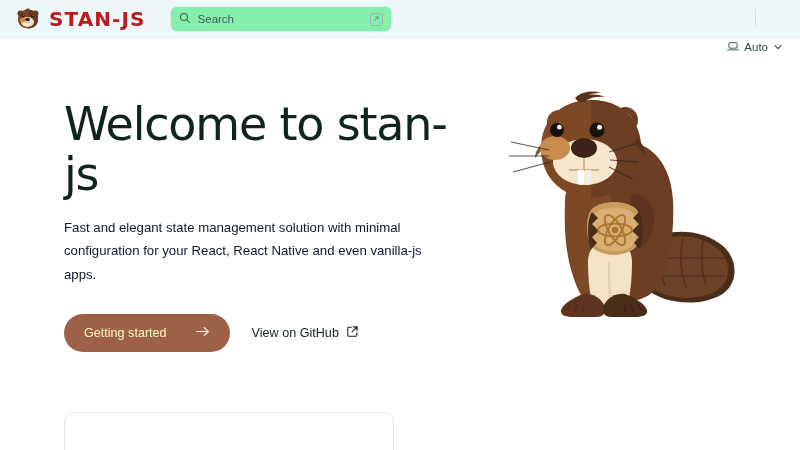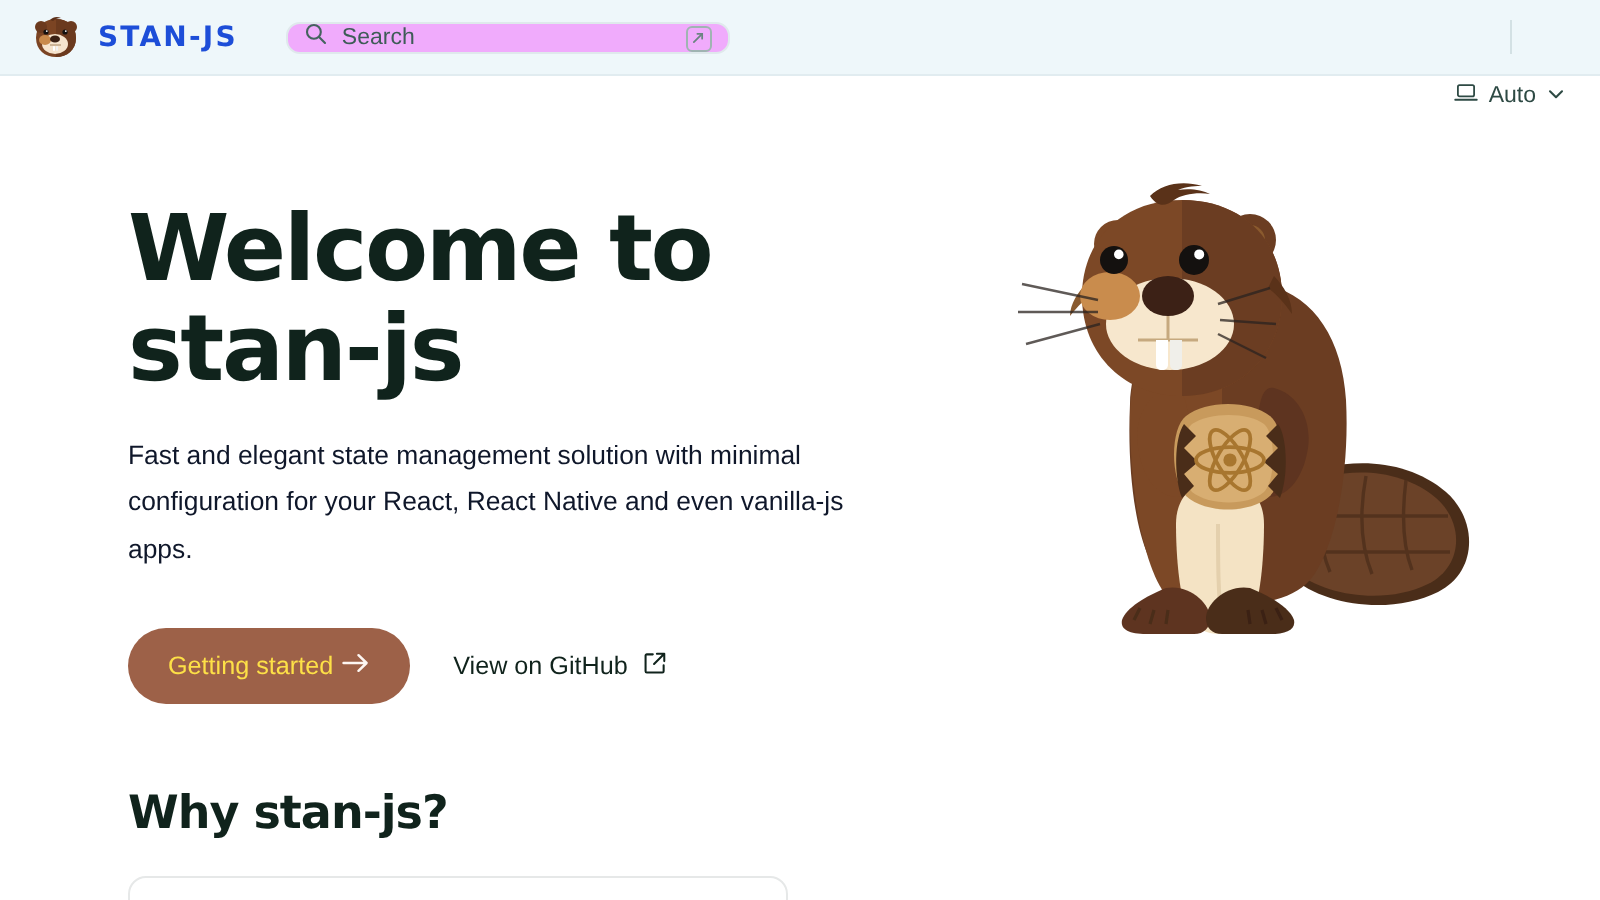--- a/index.html
+++ b/index.html
@@ -44,10 +44,10 @@
   }
   .brand-mark { width: 28px; height: 24px; display: block; }
   .brand-text {
-    font-size: 14px;
+    font-size: 20px;
     font-weight: 800;
     letter-spacing: 1.1px;
-    color: #1d4ed8;
+    color: #b91c1c;
     font-family: "DejaVu Sans", sans-serif;
     white-space: nowrap;
   }

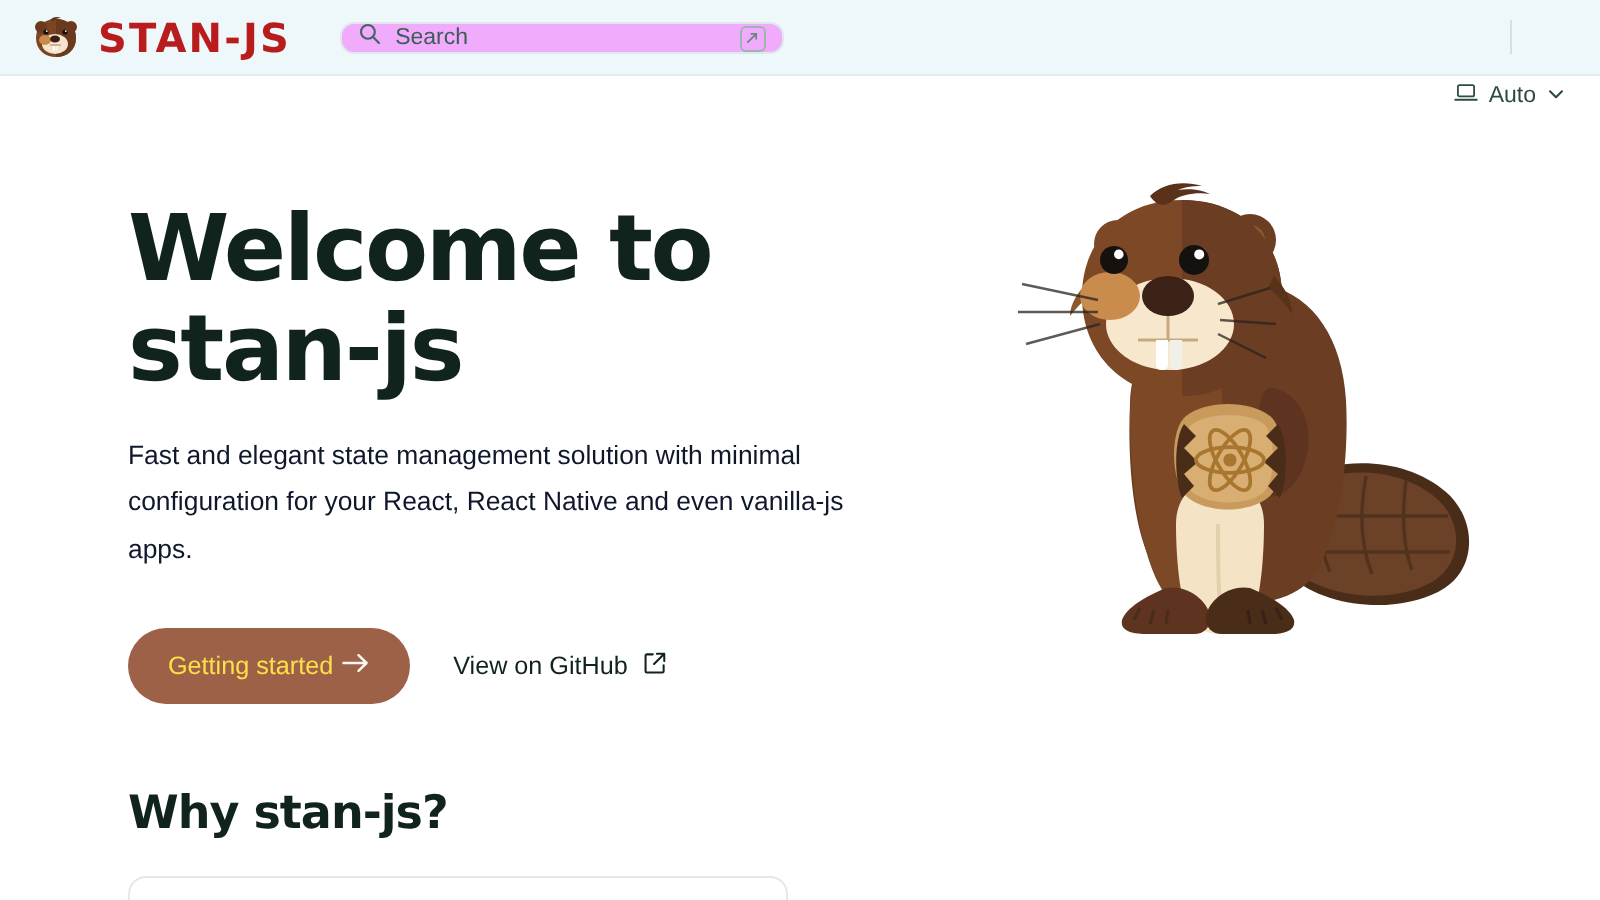--- a/index.html
+++ b/index.html
@@ -55,8 +55,8 @@
   .search-wrap {
     margin-left: 24px;
     width: 222px;
-    height: 16px;
-    background: #f0abfc;
+    height: 26px;
+    background: #86efac;
     border: 1px solid #dfe9ec;
     border-radius: 7px;
     display: flex;

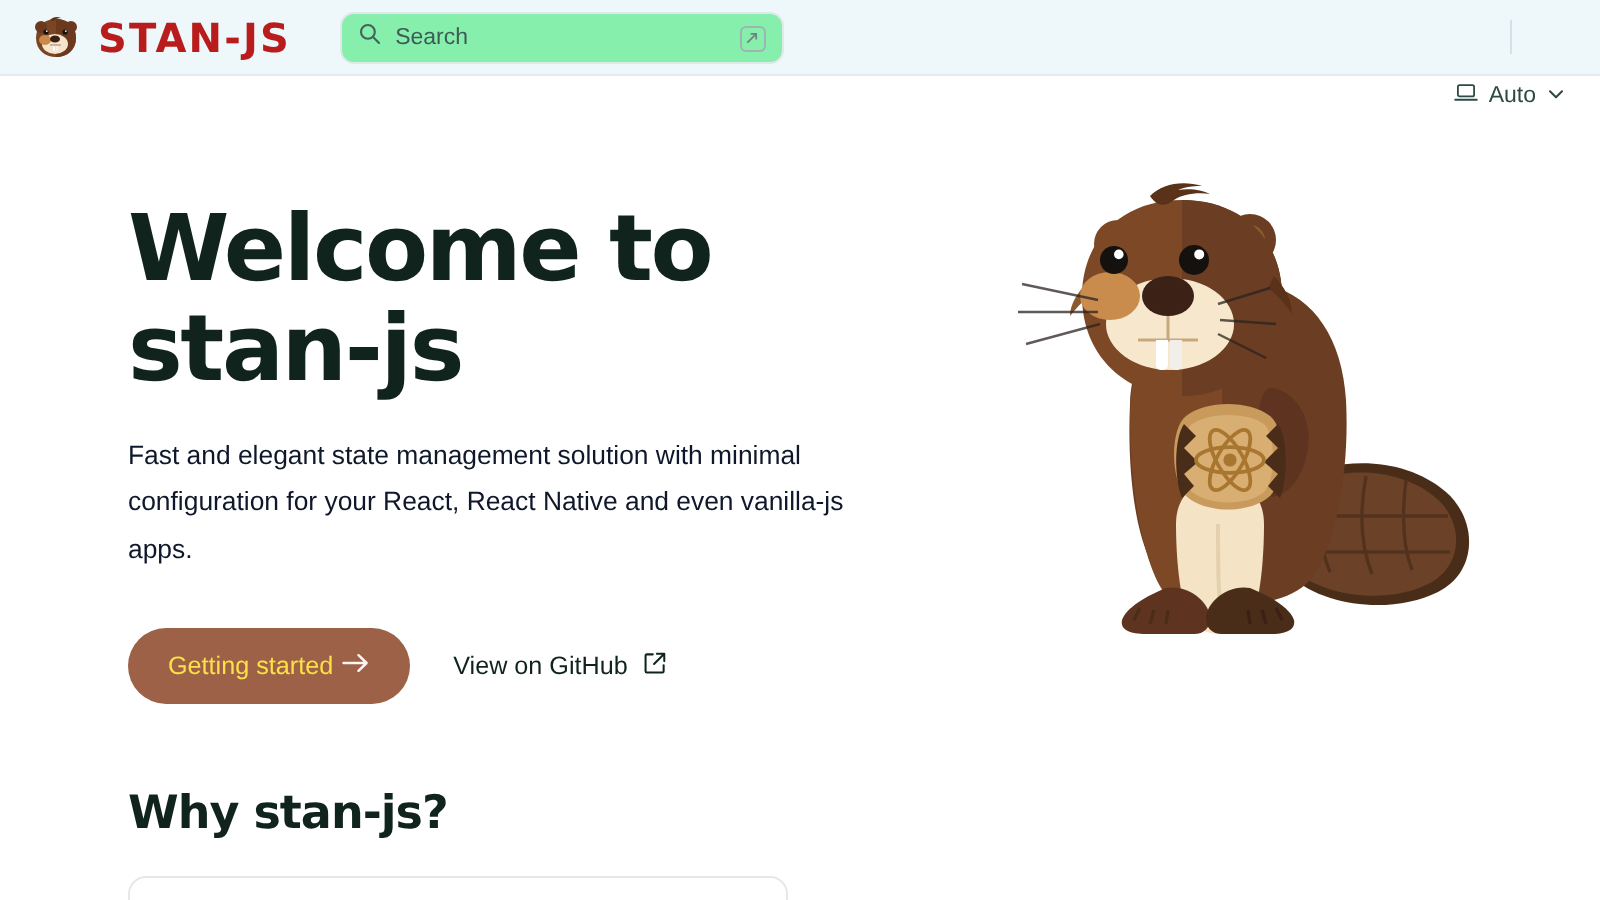--- a/index.html
+++ b/index.html
@@ -122,7 +122,7 @@
   .hero-title {
     font-size: 46px;
     line-height: 1.08;
-    font-weight: 700;
+    font-weight: 400;
     letter-spacing: -1.2px;
     color: #10231c;
     font-family: "DejaVu Sans", sans-serif;

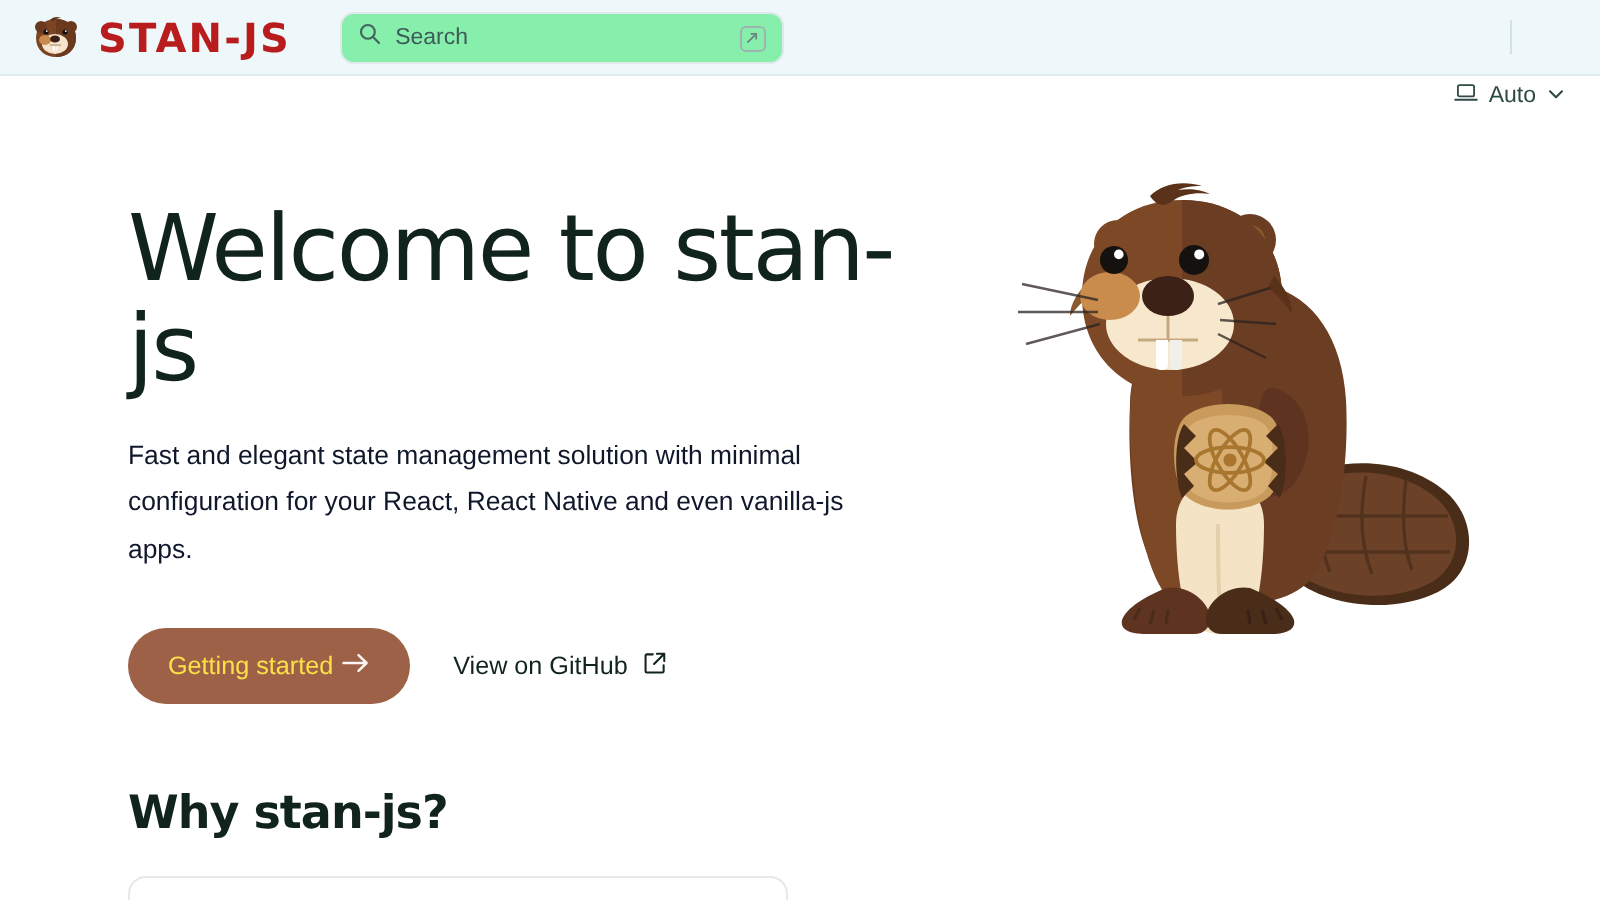--- a/index.html
+++ b/index.html
@@ -144,9 +144,9 @@
   .btn-primary {
     display: inline-flex;
     align-items: center;
-    gap: 4px;
+    gap: 29px;
     background: #9d6148;
-    color: #fde047;
+    color: #fef9c3;
     border: none;
     border-radius: 999px;
     height: 38px;

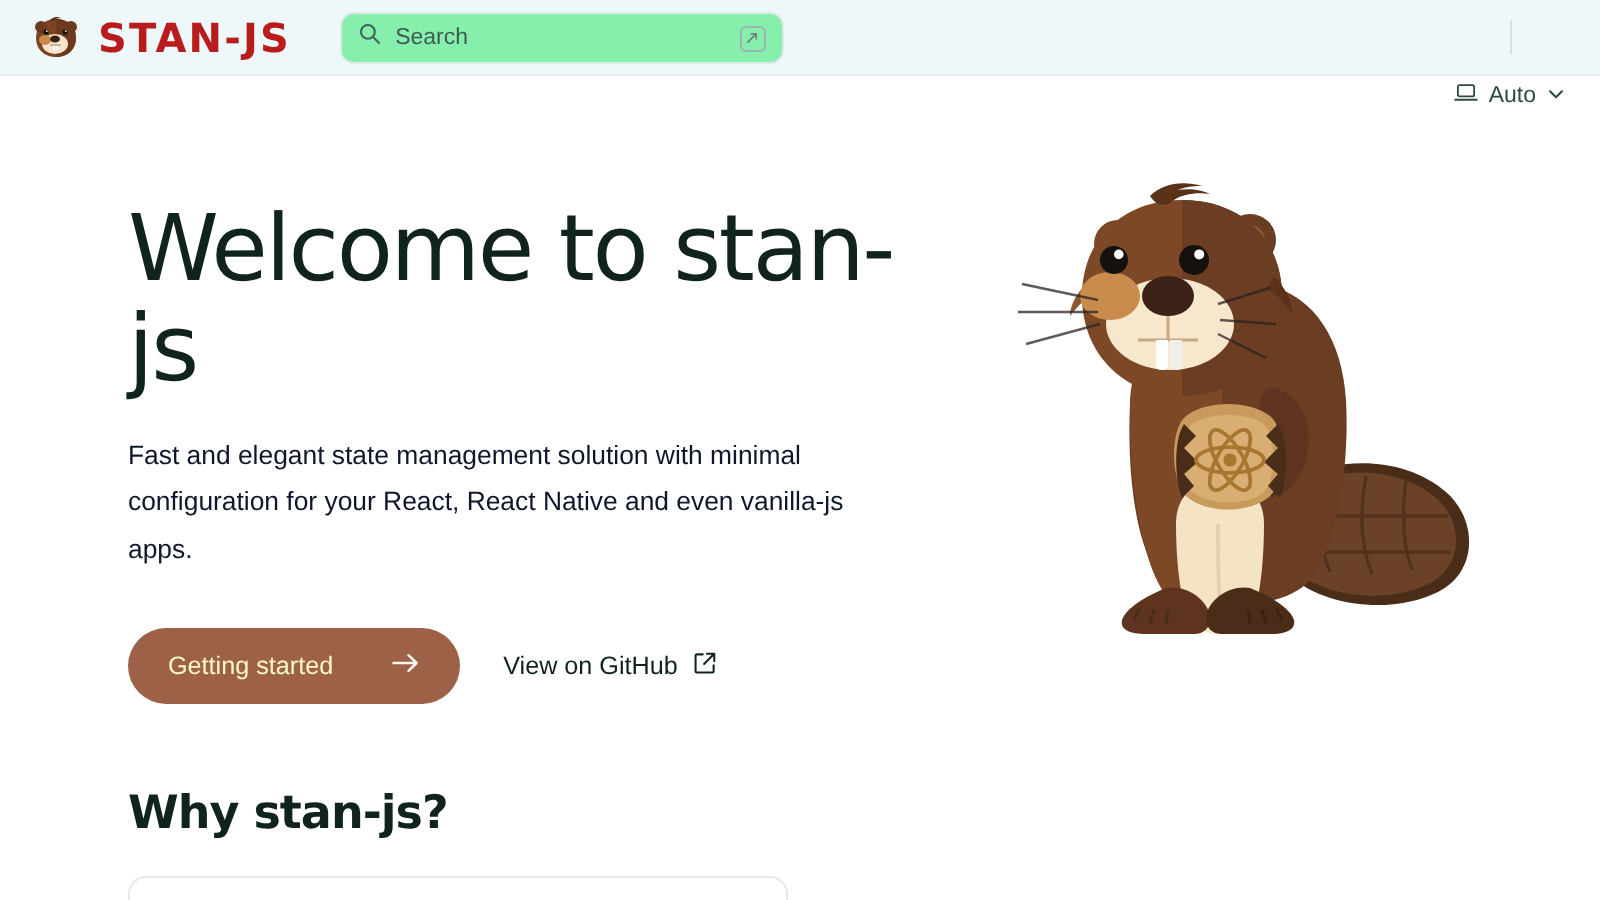--- a/index.html
+++ b/index.html
@@ -406,7 +406,6 @@
   </section>
 
   <section class="why">
-    <h2 class="why-title">Why stan-js?</h2>
     <div class="why-card"></div>
   </section>
 

